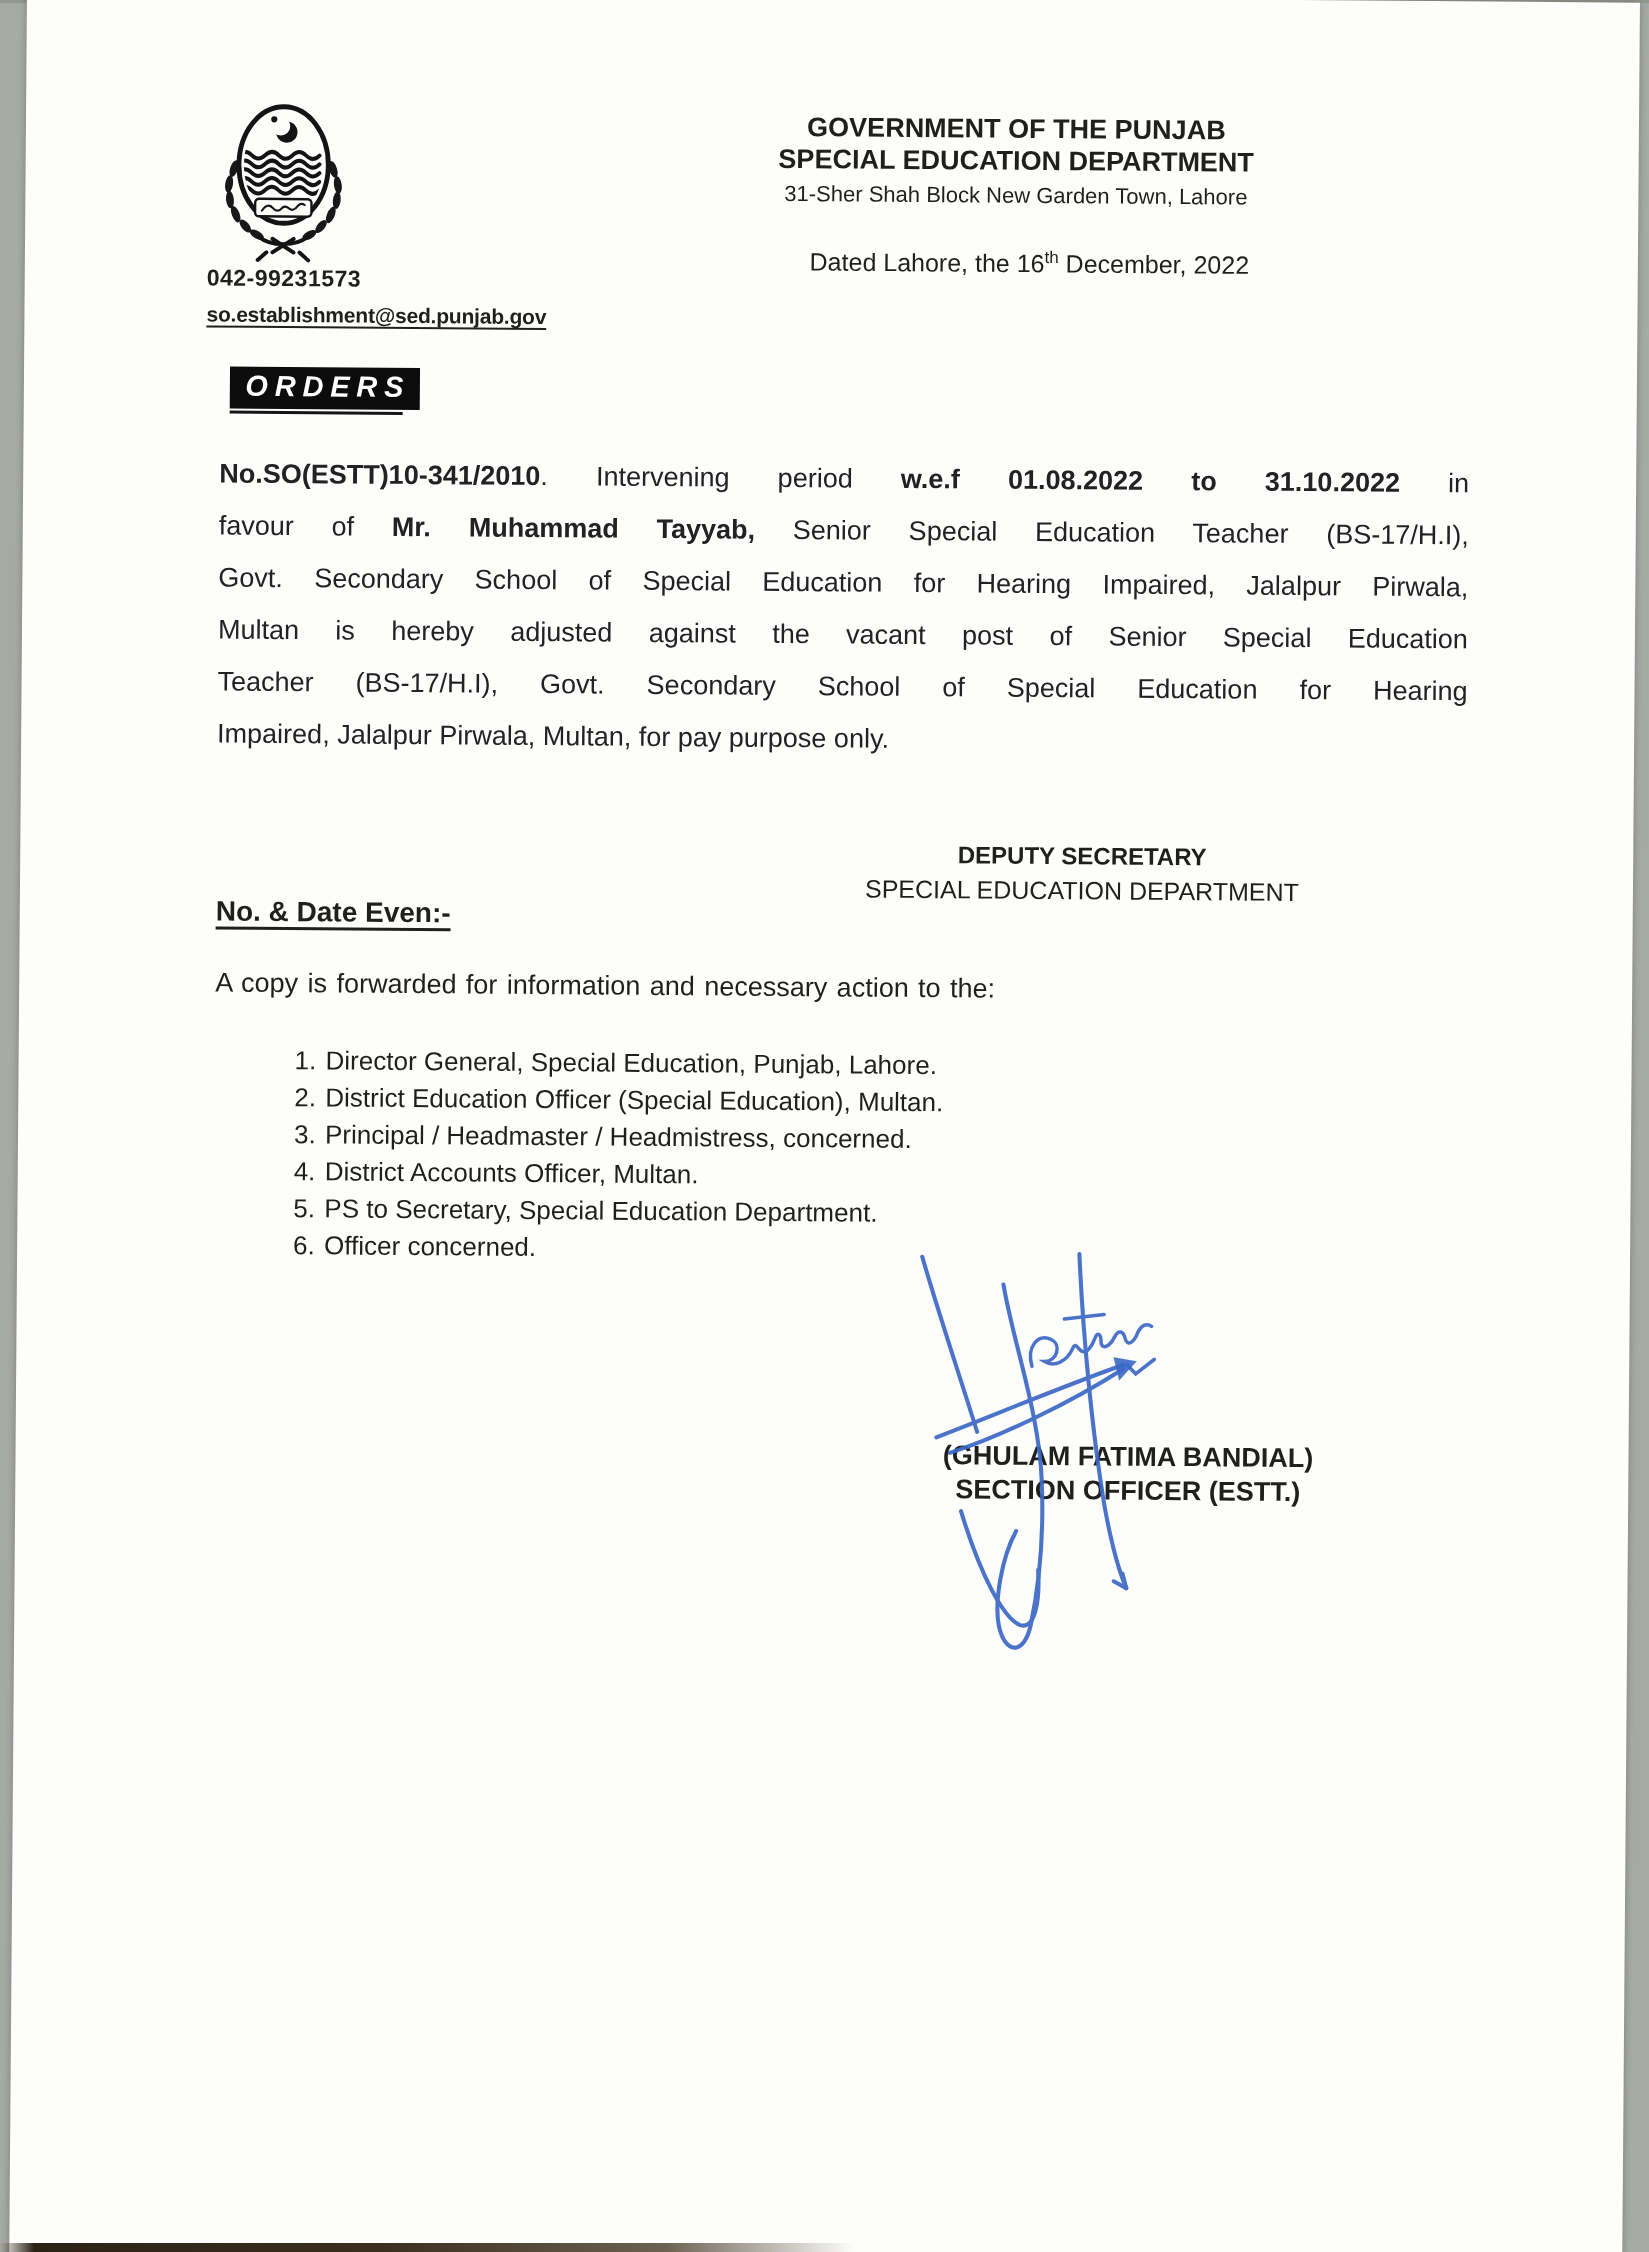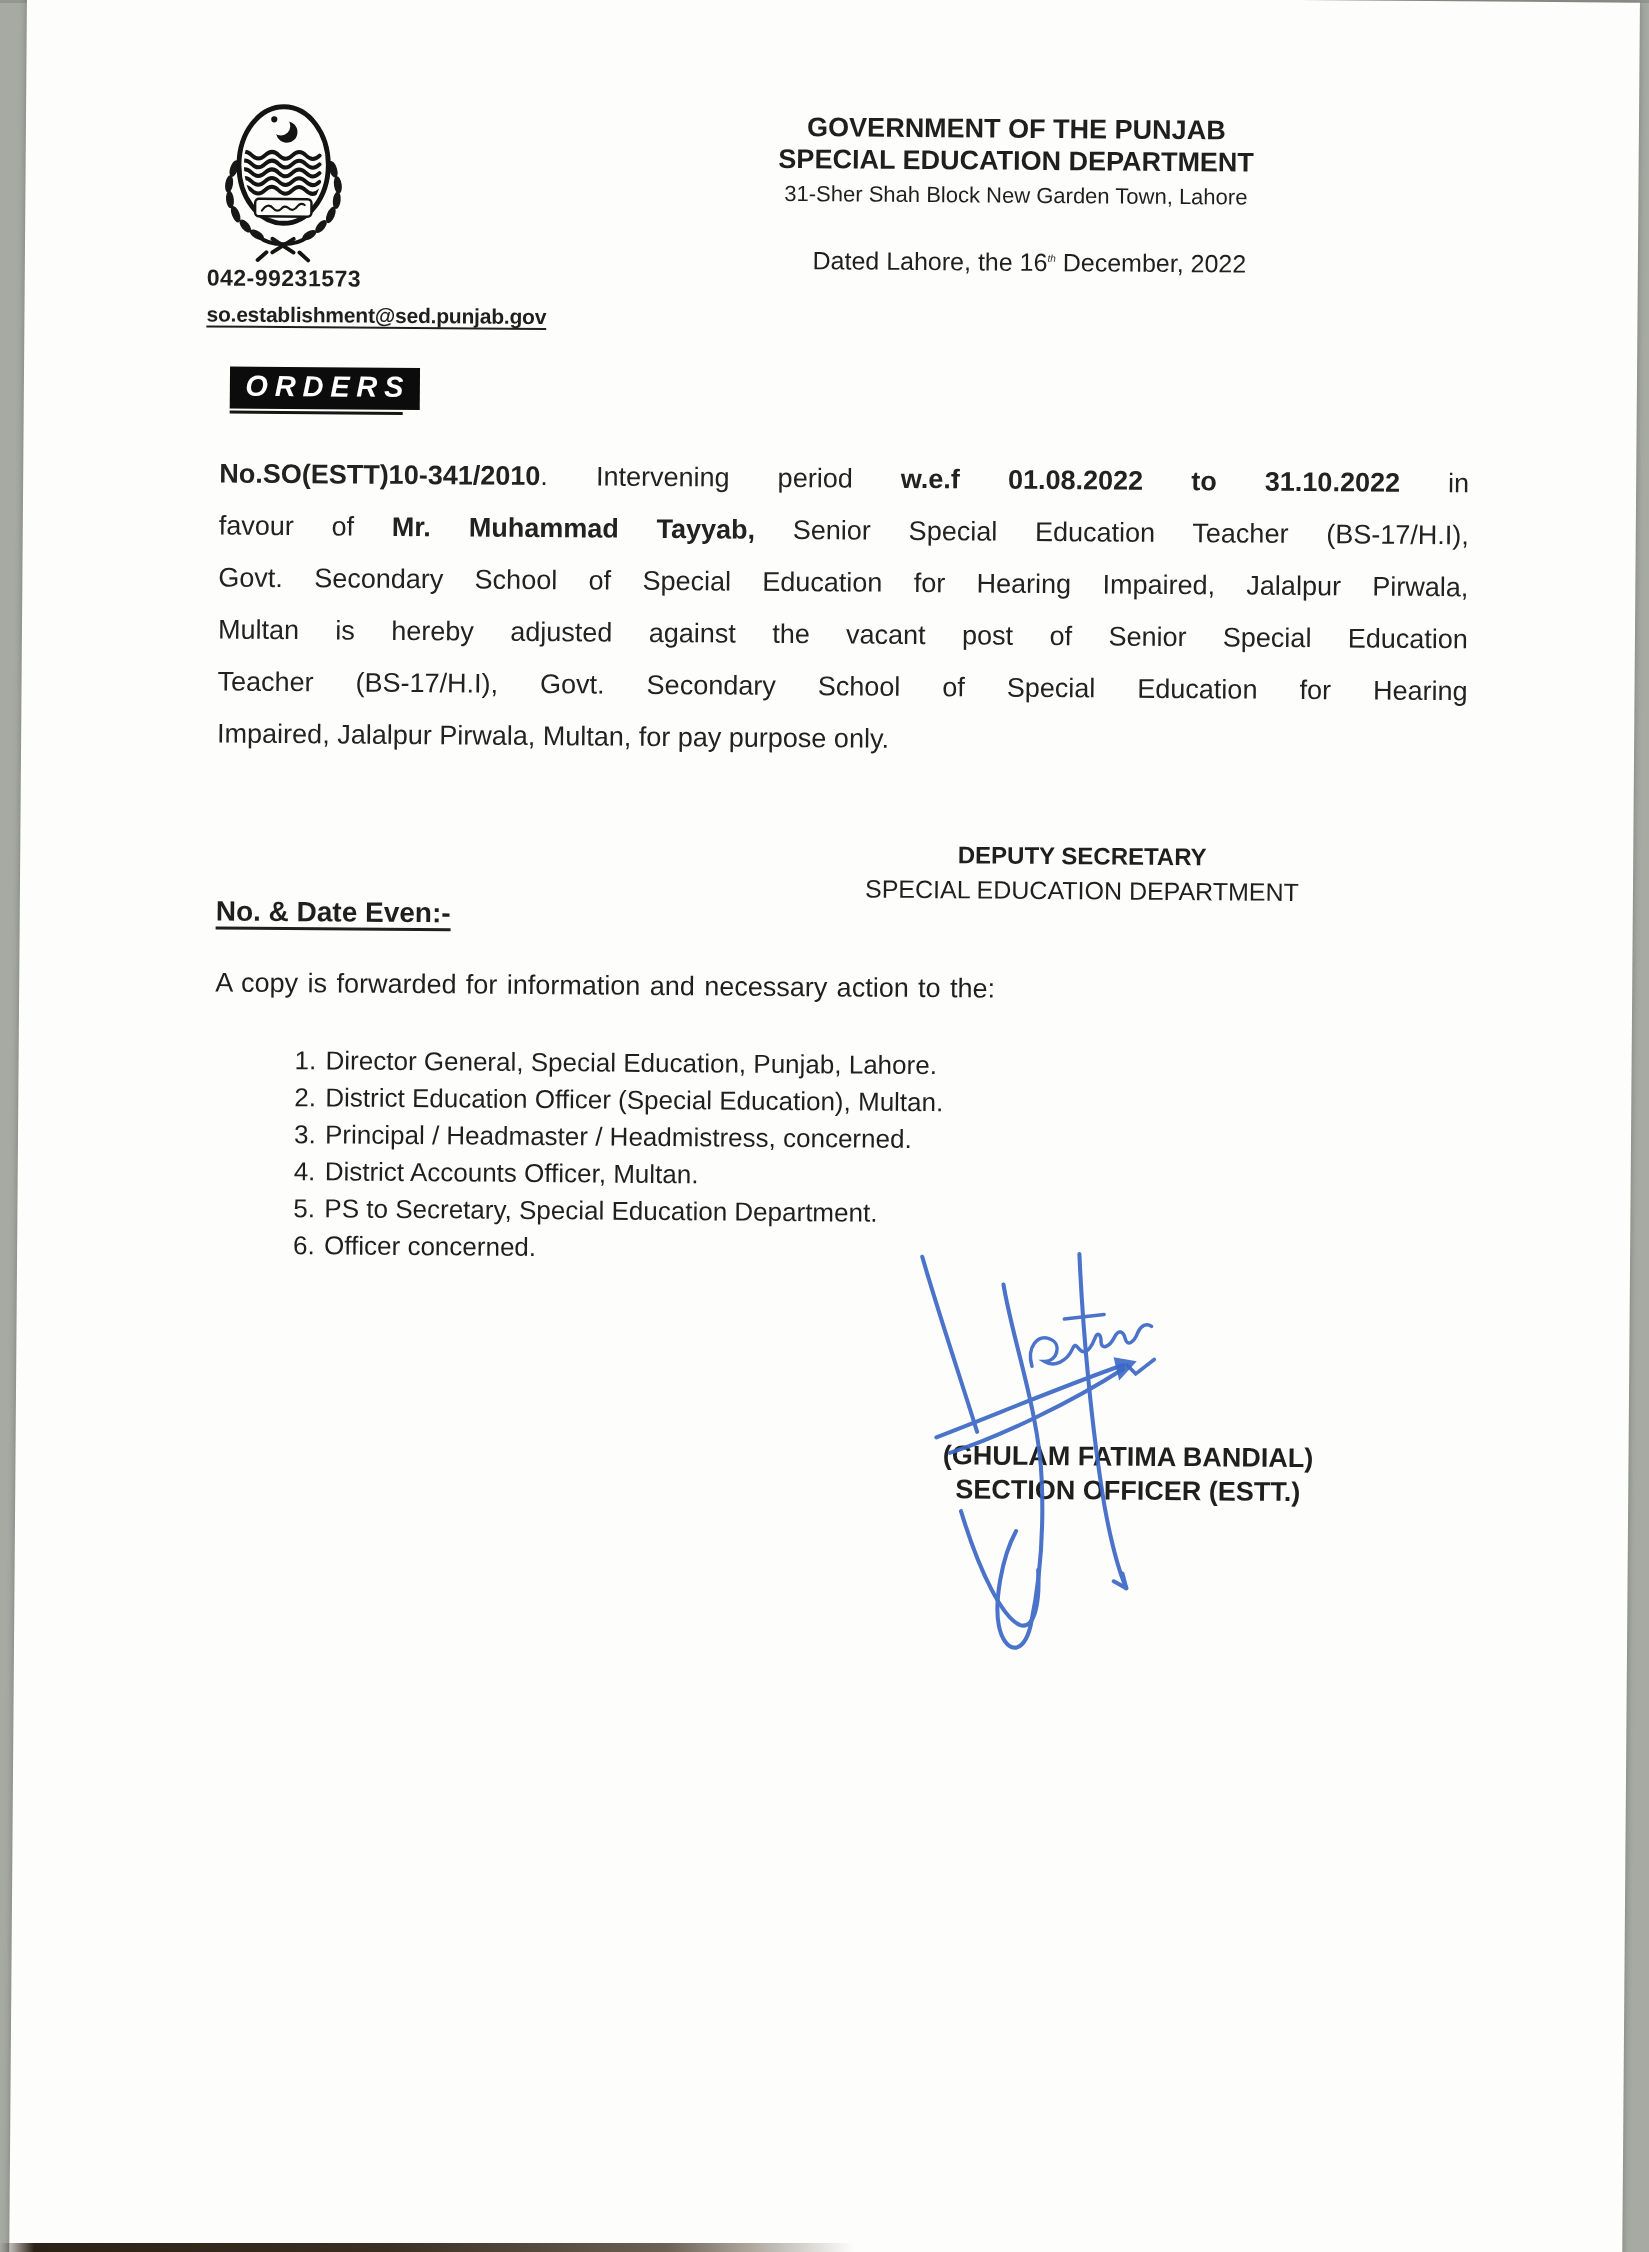--- a/index.html
+++ b/index.html
@@ -31,7 +31,7 @@
   .head-org{font-size:27px;font-weight:bold;}
   .head-addr{font-size:22px;margin-top:2.9px;}
   .date-line{left:752px;top:250px;width:505px;text-align:center;font-size:25px;}
-  .date-line sup{font-size:10px;font-style:italic;}
+  .date-line sup{font-size:17px;}
   
   .orders-box{
     left:206px;top:375px;

